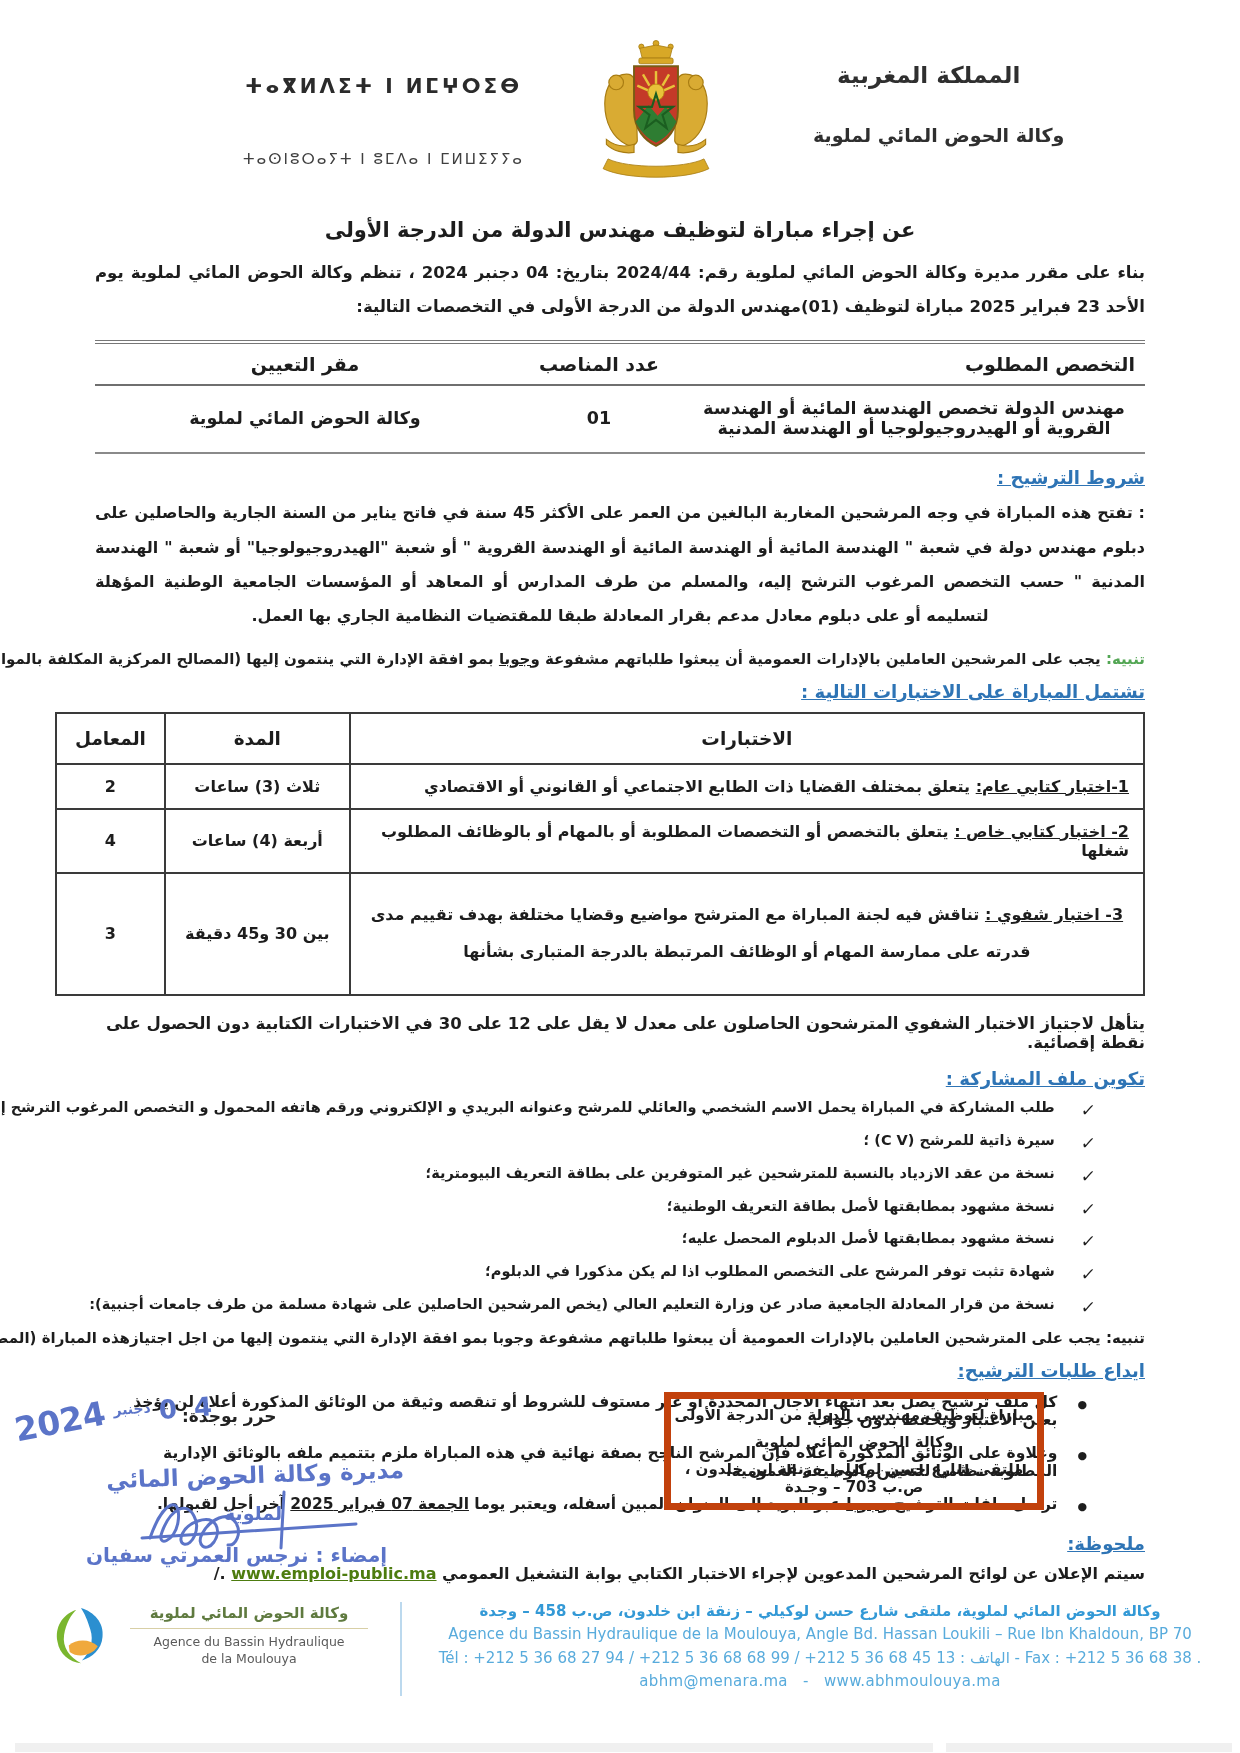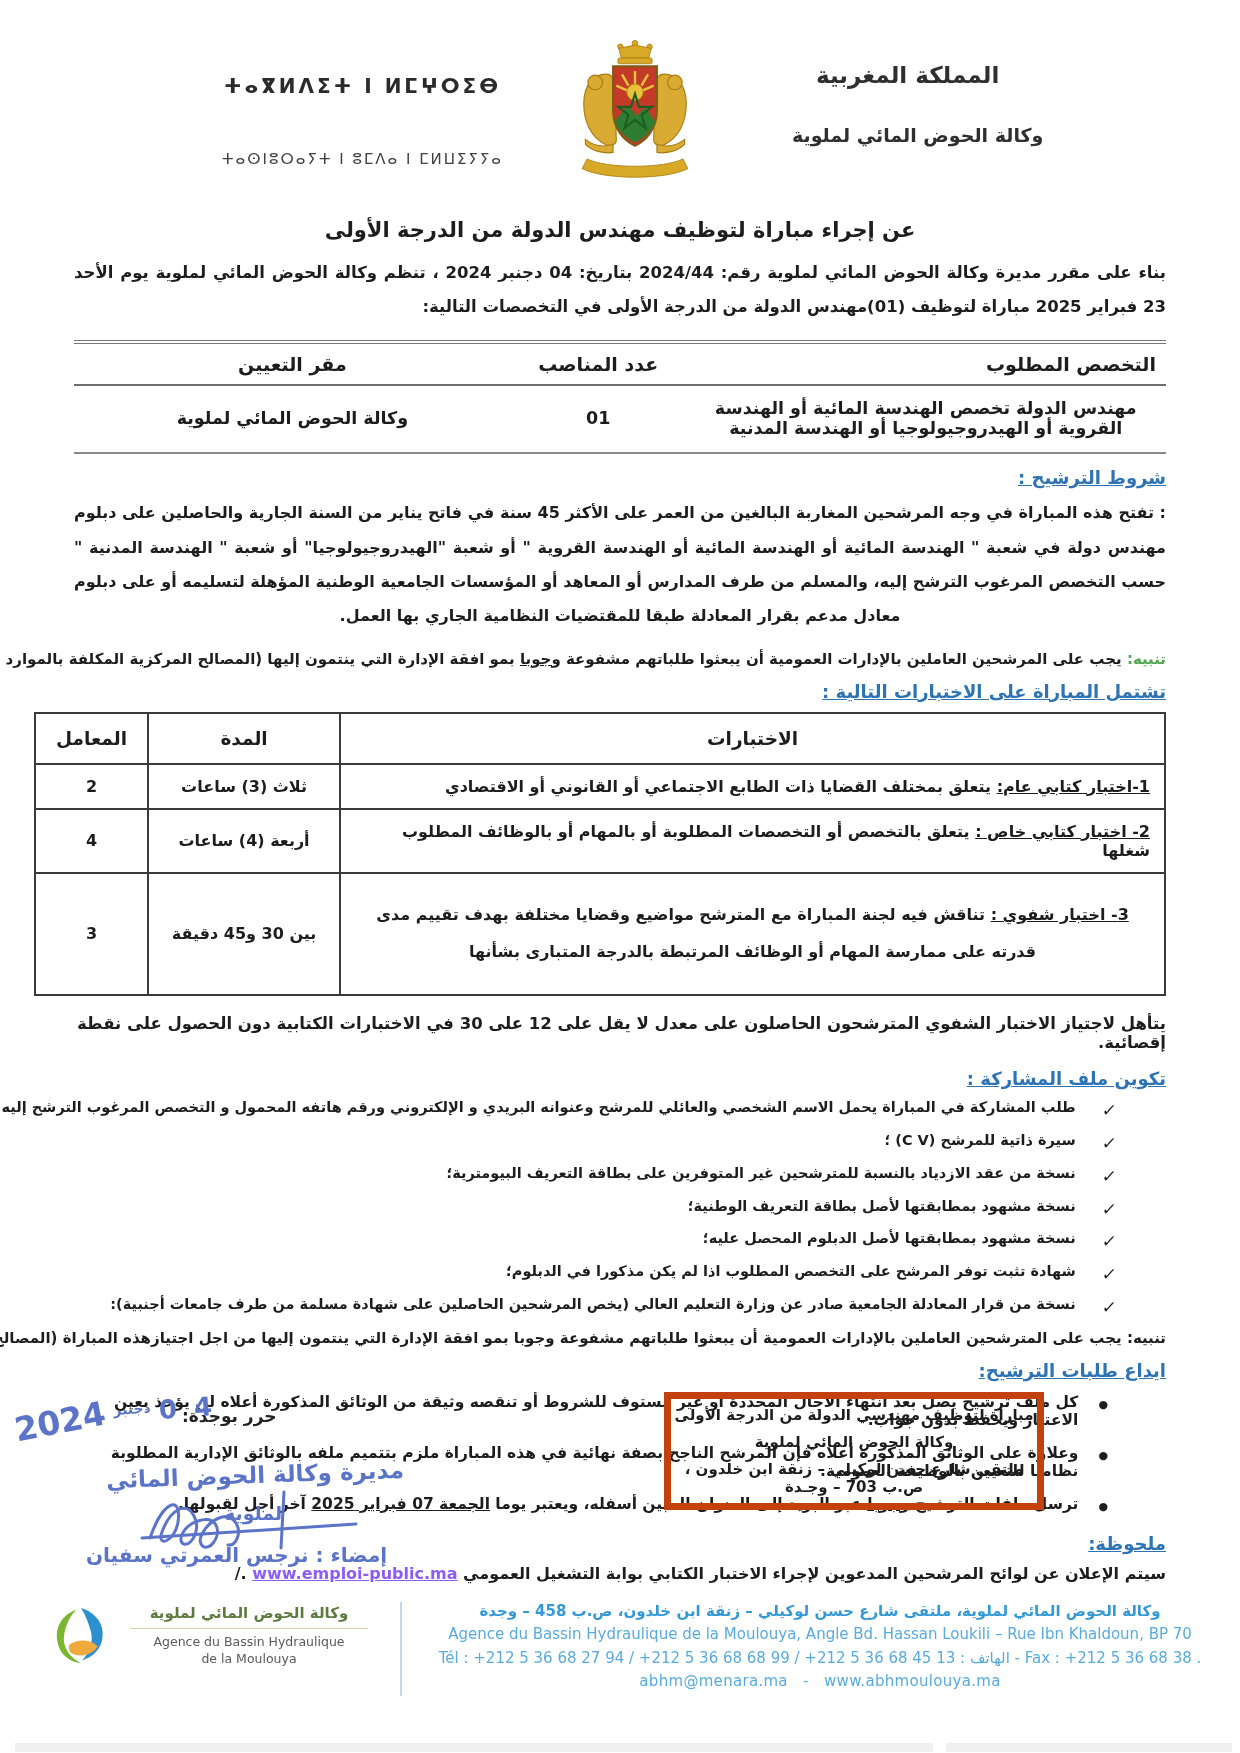--- a/index.html
+++ b/index.html
@@ -5,7 +5,7 @@
   html,body{margin:0;padding:0;background:#ffffff;}
   .page{position:relative;width:1240px;height:1753px;background:#fff;overflow:hidden;
         font-family:"DejaVu Sans",sans-serif;color:#1d1d1d;direction:rtl;}
-  .content{padding:0 74px;}
+  .content{padding:0 95px;}
 
   
   .hdr{position:relative;height:156px;margin-top:46px;}

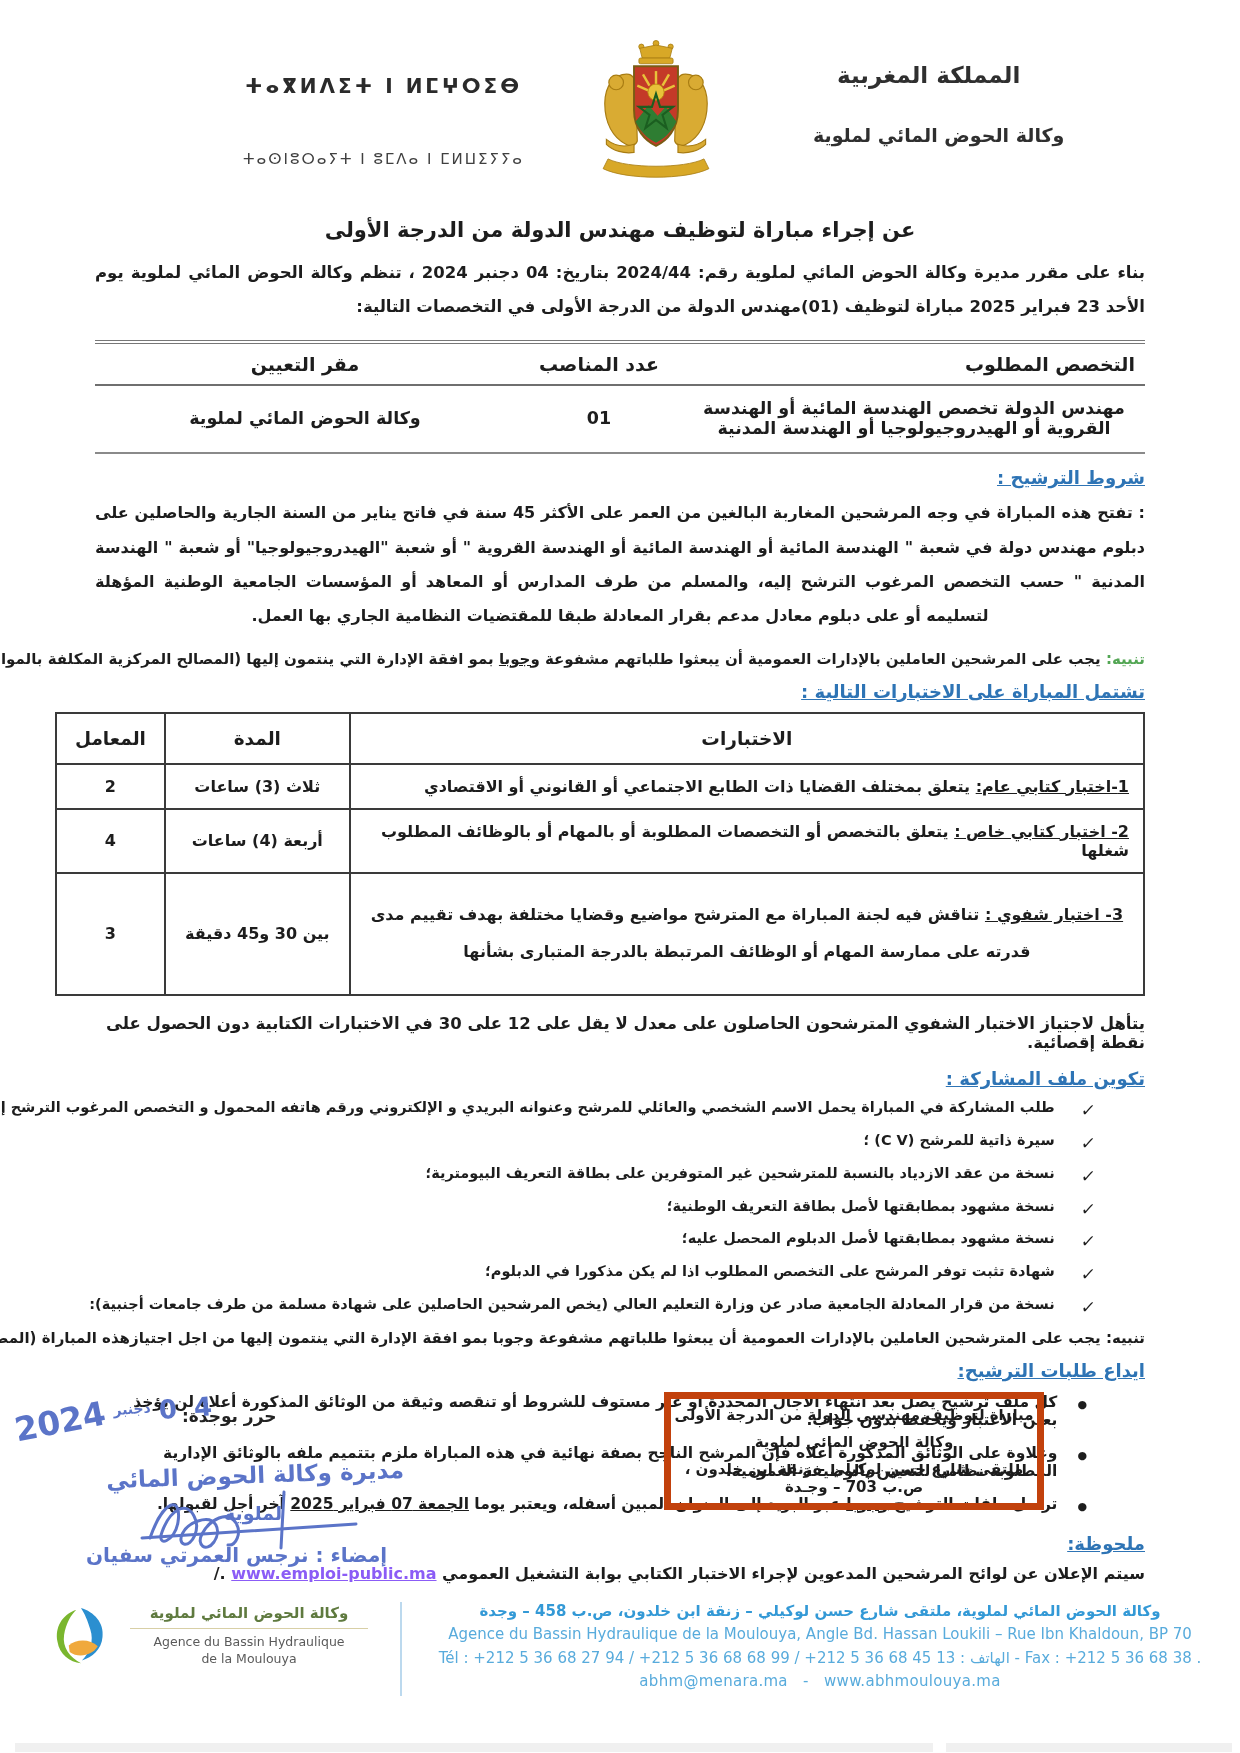--- a/index.html
+++ b/index.html
@@ -57,7 +57,7 @@
   .dot{font-size:11px;line-height:2.1;}
 
   .note-line{font-size:16px;font-weight:bold;margin-top:10px;text-align:right;}
-  a.link{color:#8b5cf6;text-decoration:underline;font-weight:bold;}
+  a.link{color:#4d7c0f;text-decoration:underline;font-weight:bold;}
 
   
   .addr-box{position:absolute;left:664px;top:1392px;width:366px;height:104px;border:7px solid #c2410c;

